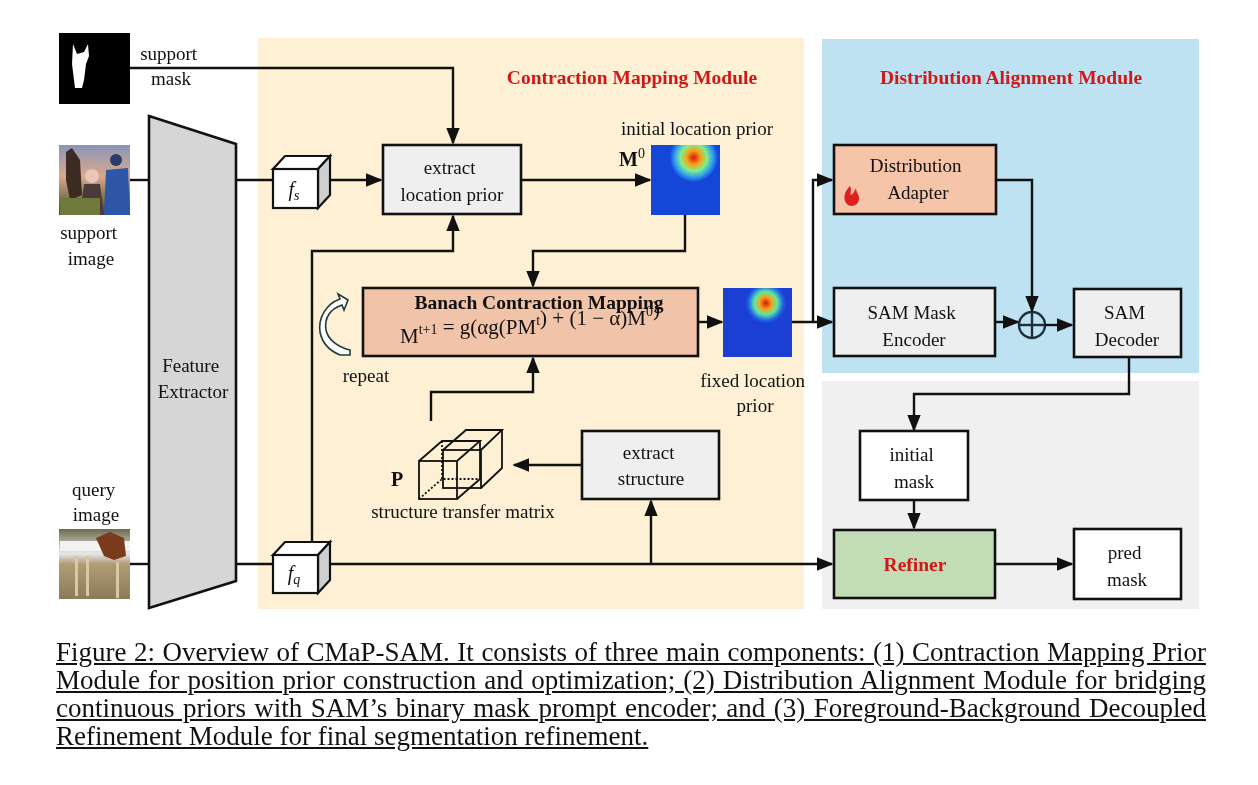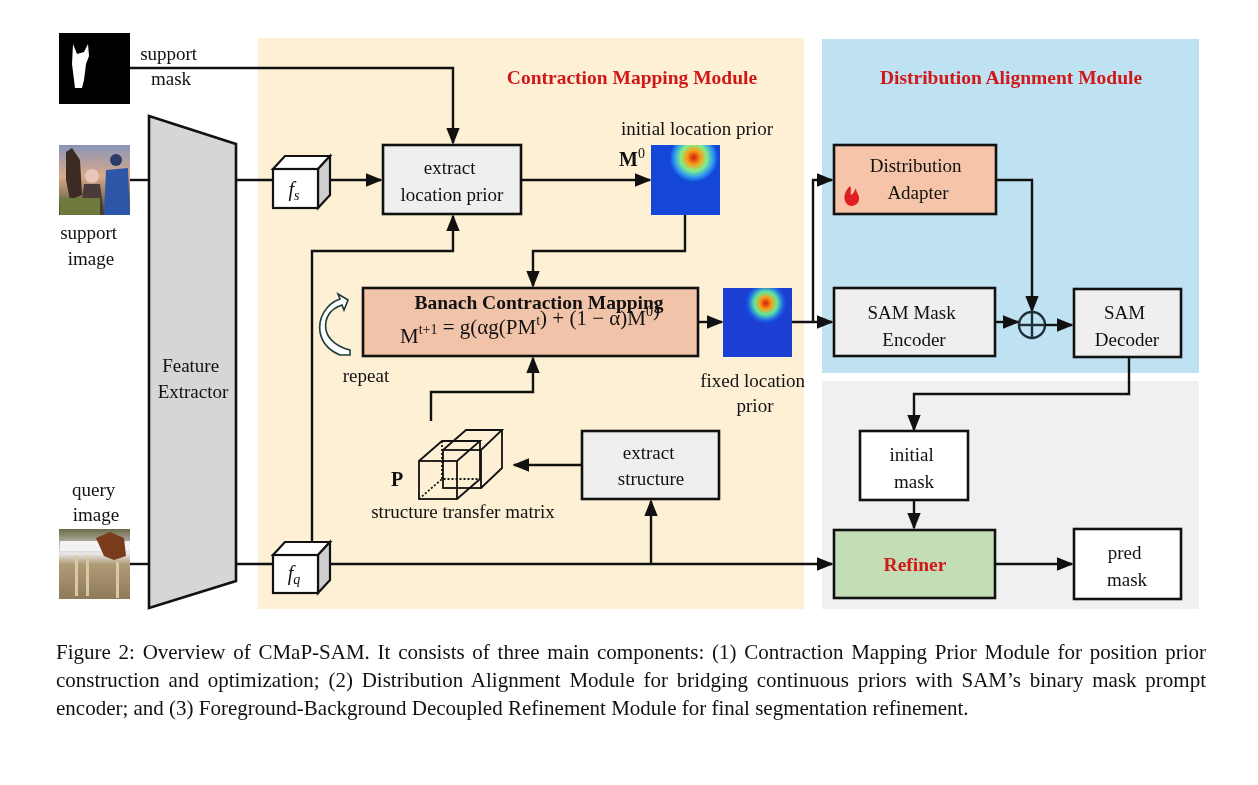--- a/index.html
+++ b/index.html
@@ -8,8 +8,9 @@
   .t { font-family: "Liberation Serif", serif; fill: #111; }
   .caption {
     position: absolute; left: 56px; top: 638px; width: 1150px;
-    font-family: "Liberation Serif", serif; font-size: 21px; line-height: 28px; color: #111;
+    font-family: "Liberation Serif", serif; font-size: 27px; line-height: 28px; color: #111;
     text-align: justify;
+    text-decoration: underline;
   }
   .caption p { margin: 0; }
 </style>

